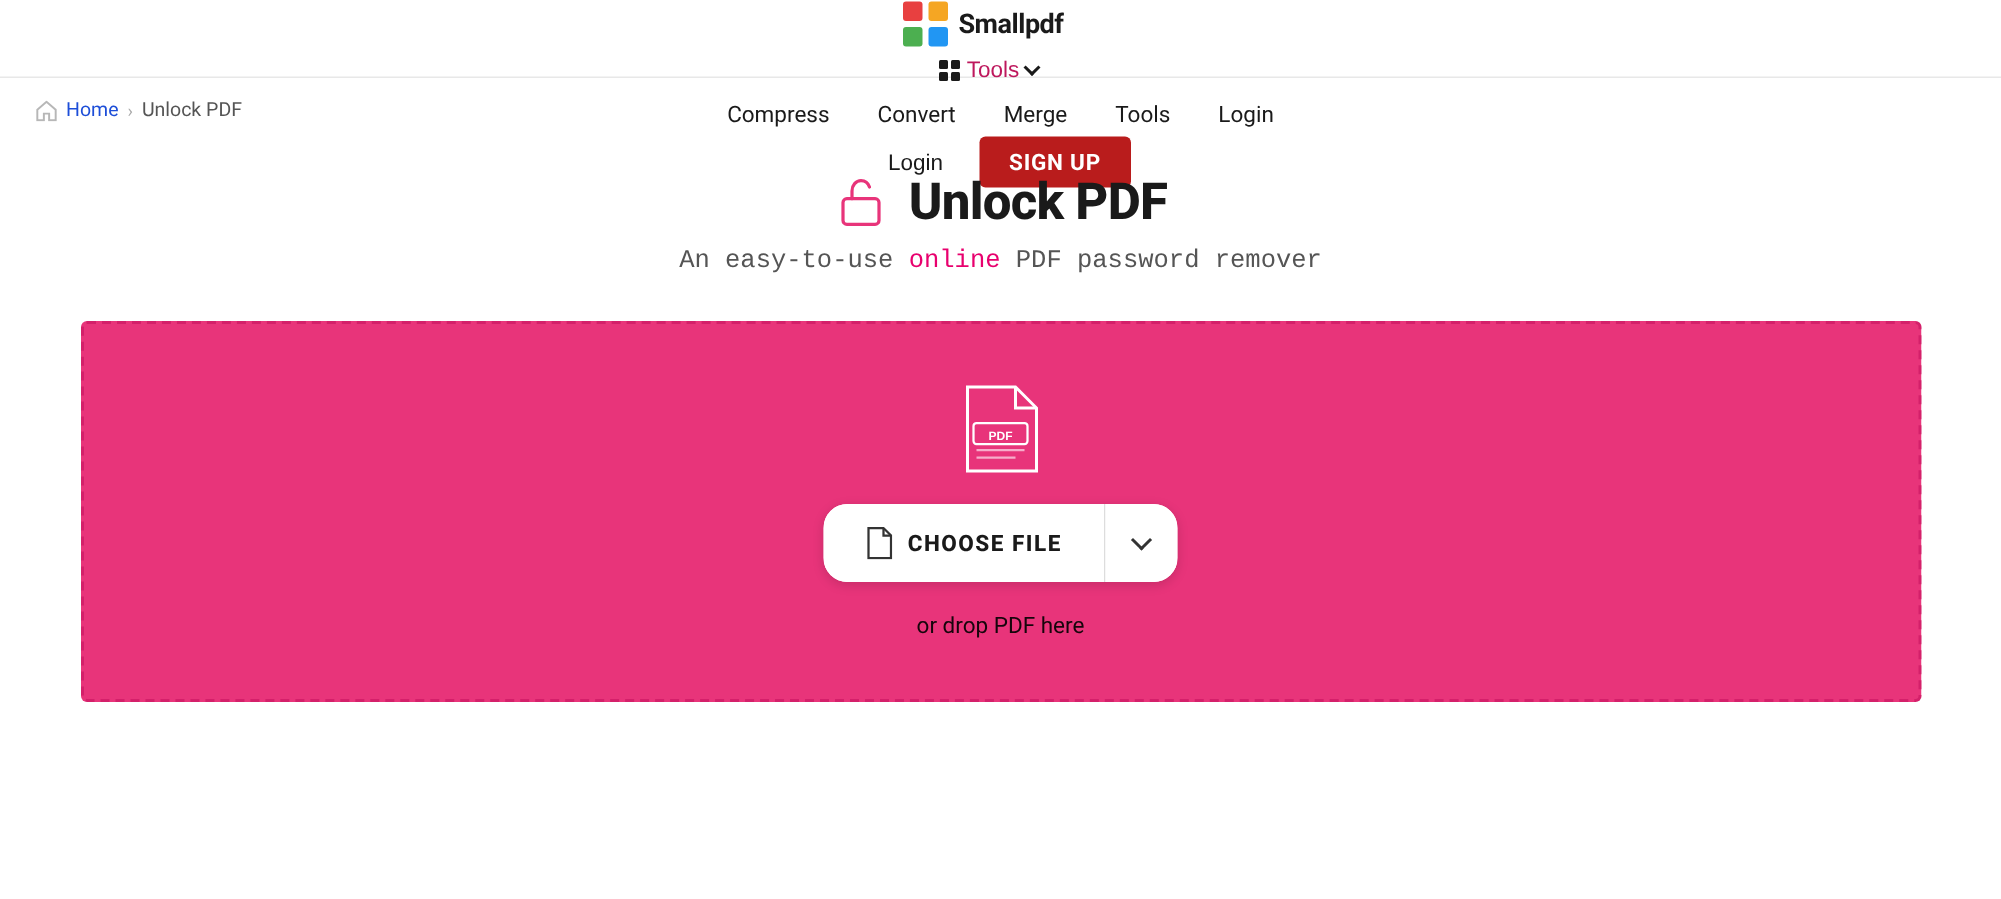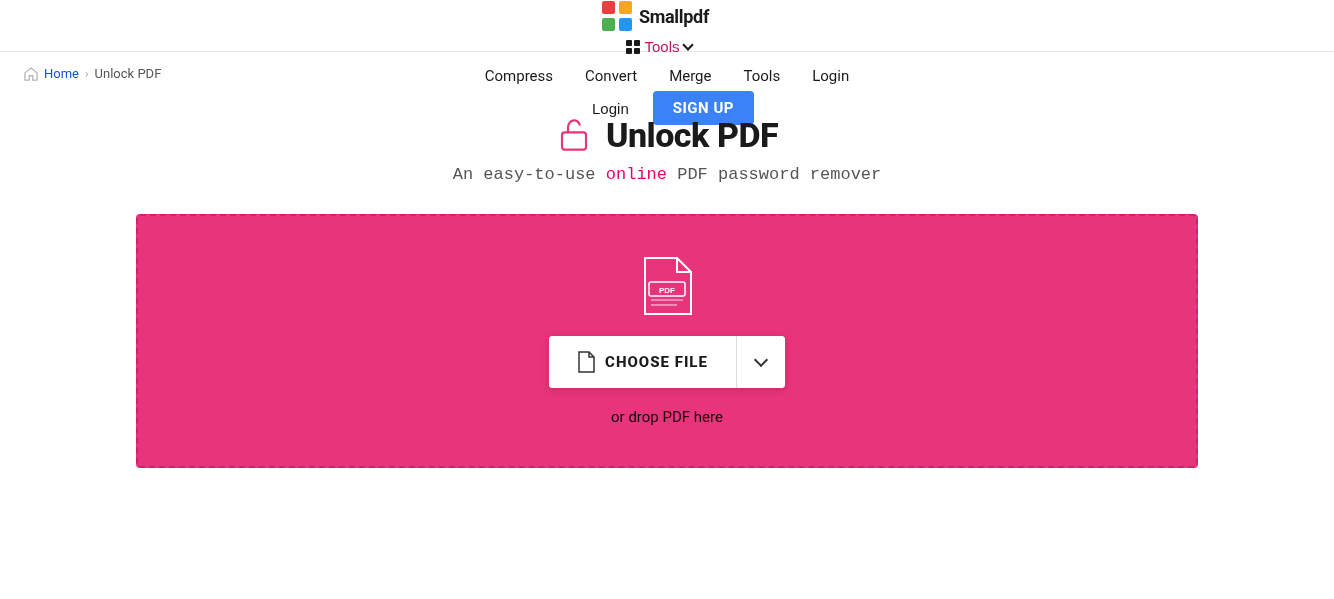--- a/index.html
+++ b/index.html
@@ -124,7 +124,7 @@
     }
 
     .signup-btn {
-      background: #3b82f6;
+      background: #b91c1c;
       color: #fff;
       border: none;
       padding: 8px 20px;

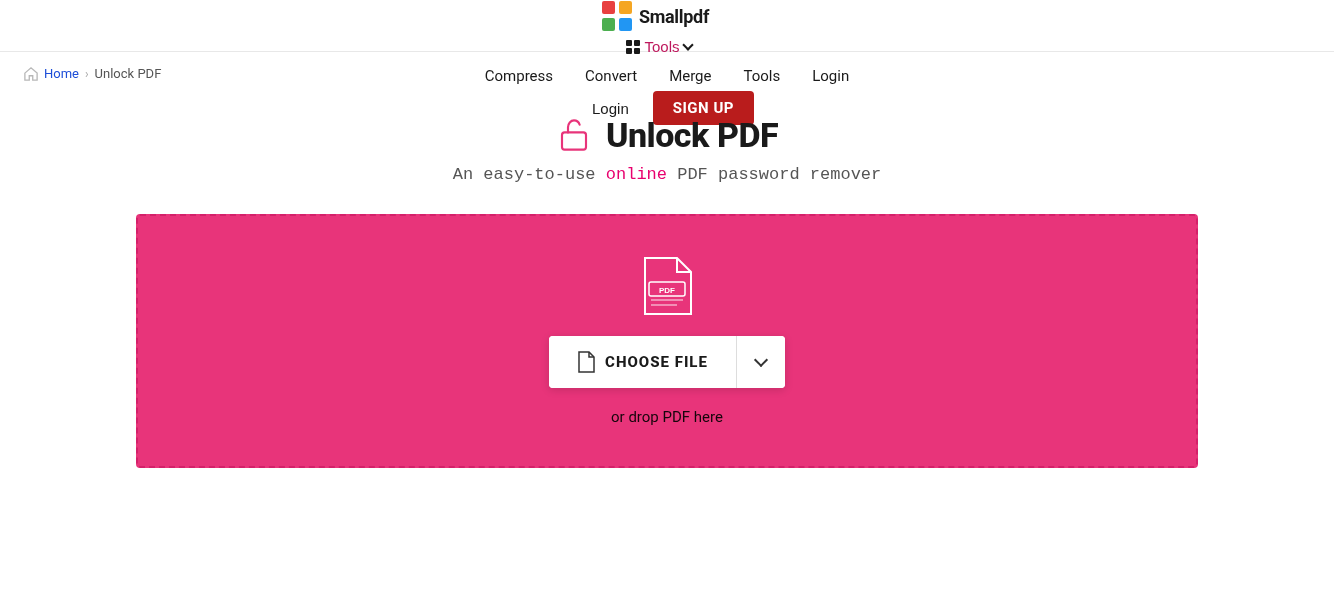--- a/index.html
+++ b/index.html
@@ -208,7 +208,7 @@
 
     
     .drop-zone {
-      width: 1062px;
+      width: 1227px;
       min-height: 240px;
       background: #e8347a;
       border: 2.5px dashed #d4206a;

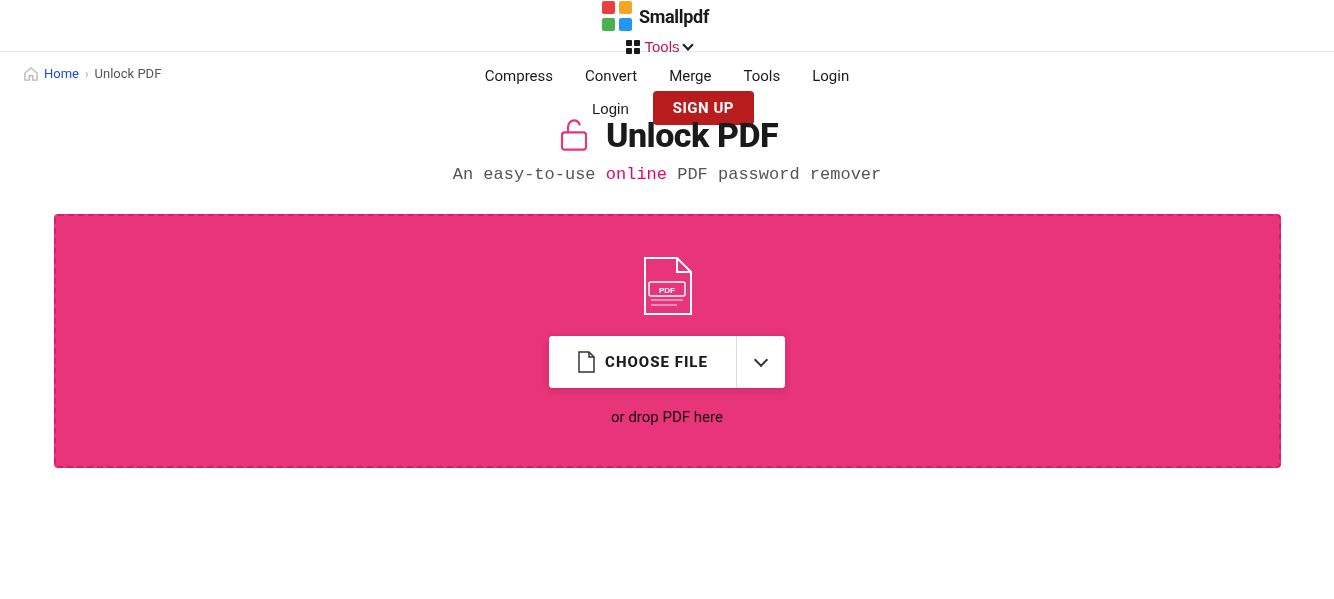--- a/index.html
+++ b/index.html
@@ -231,7 +231,7 @@
       display: flex;
       align-items: flex-start;
       background: #fff;
-      border-radius: 4px;
+      border-radius: 16px;
       overflow: hidden;
       box-shadow: 0 2px 8px rgba(0,0,0,0.15);
     }

